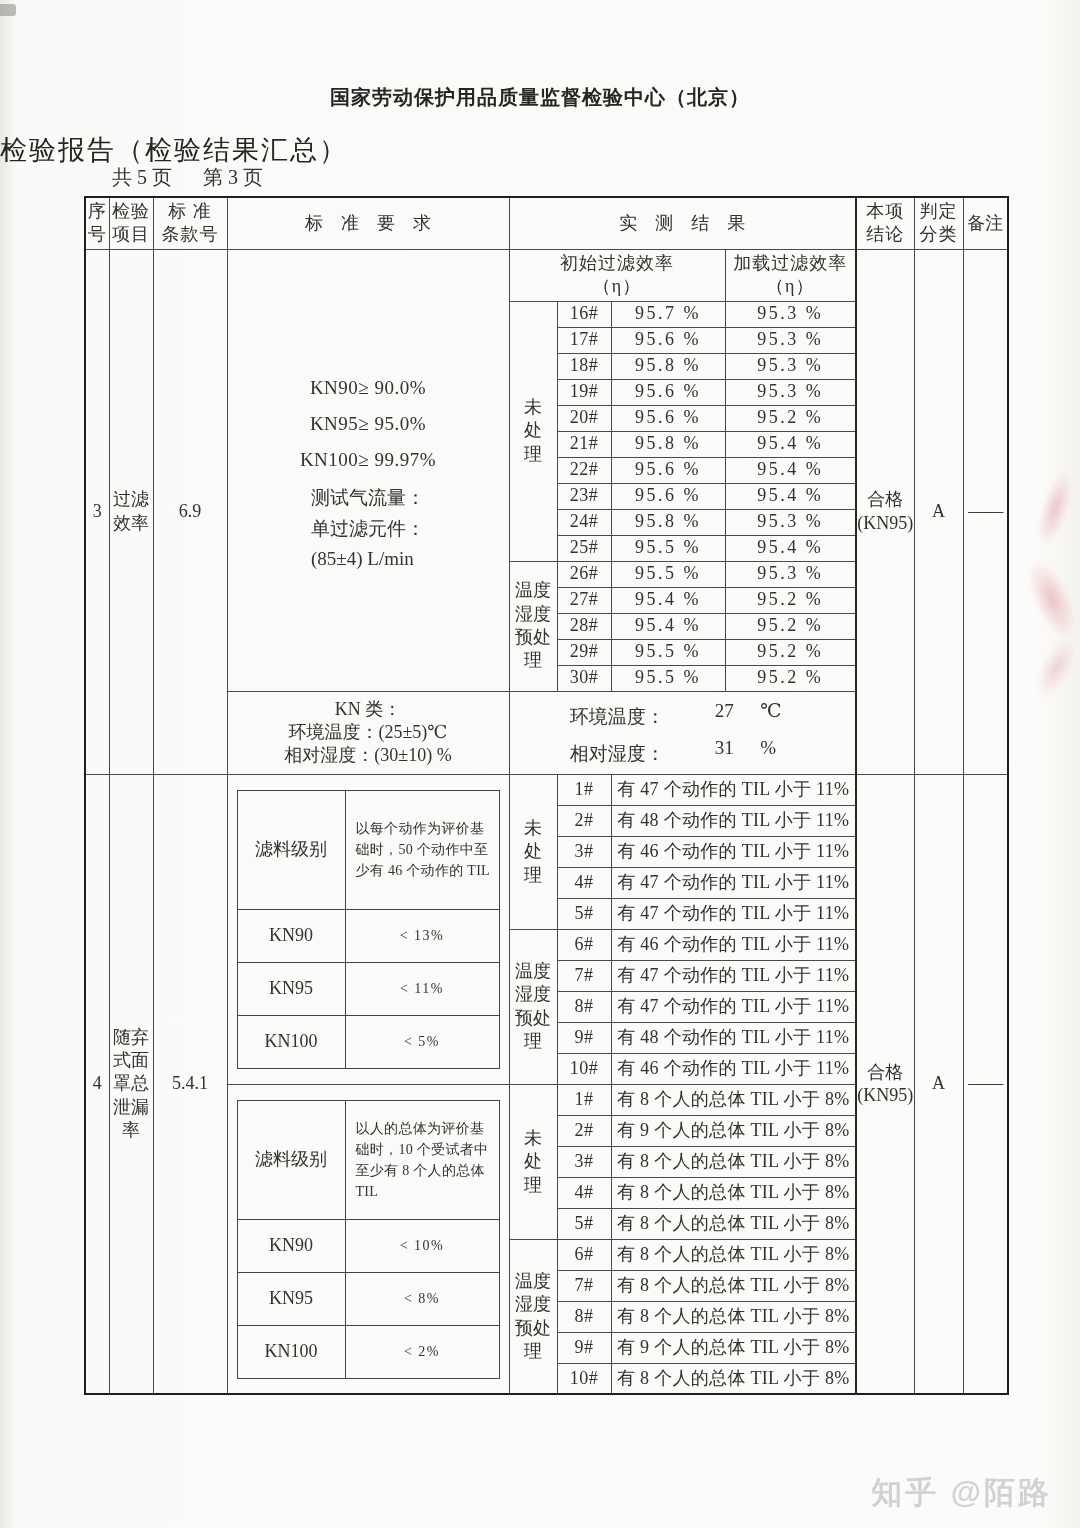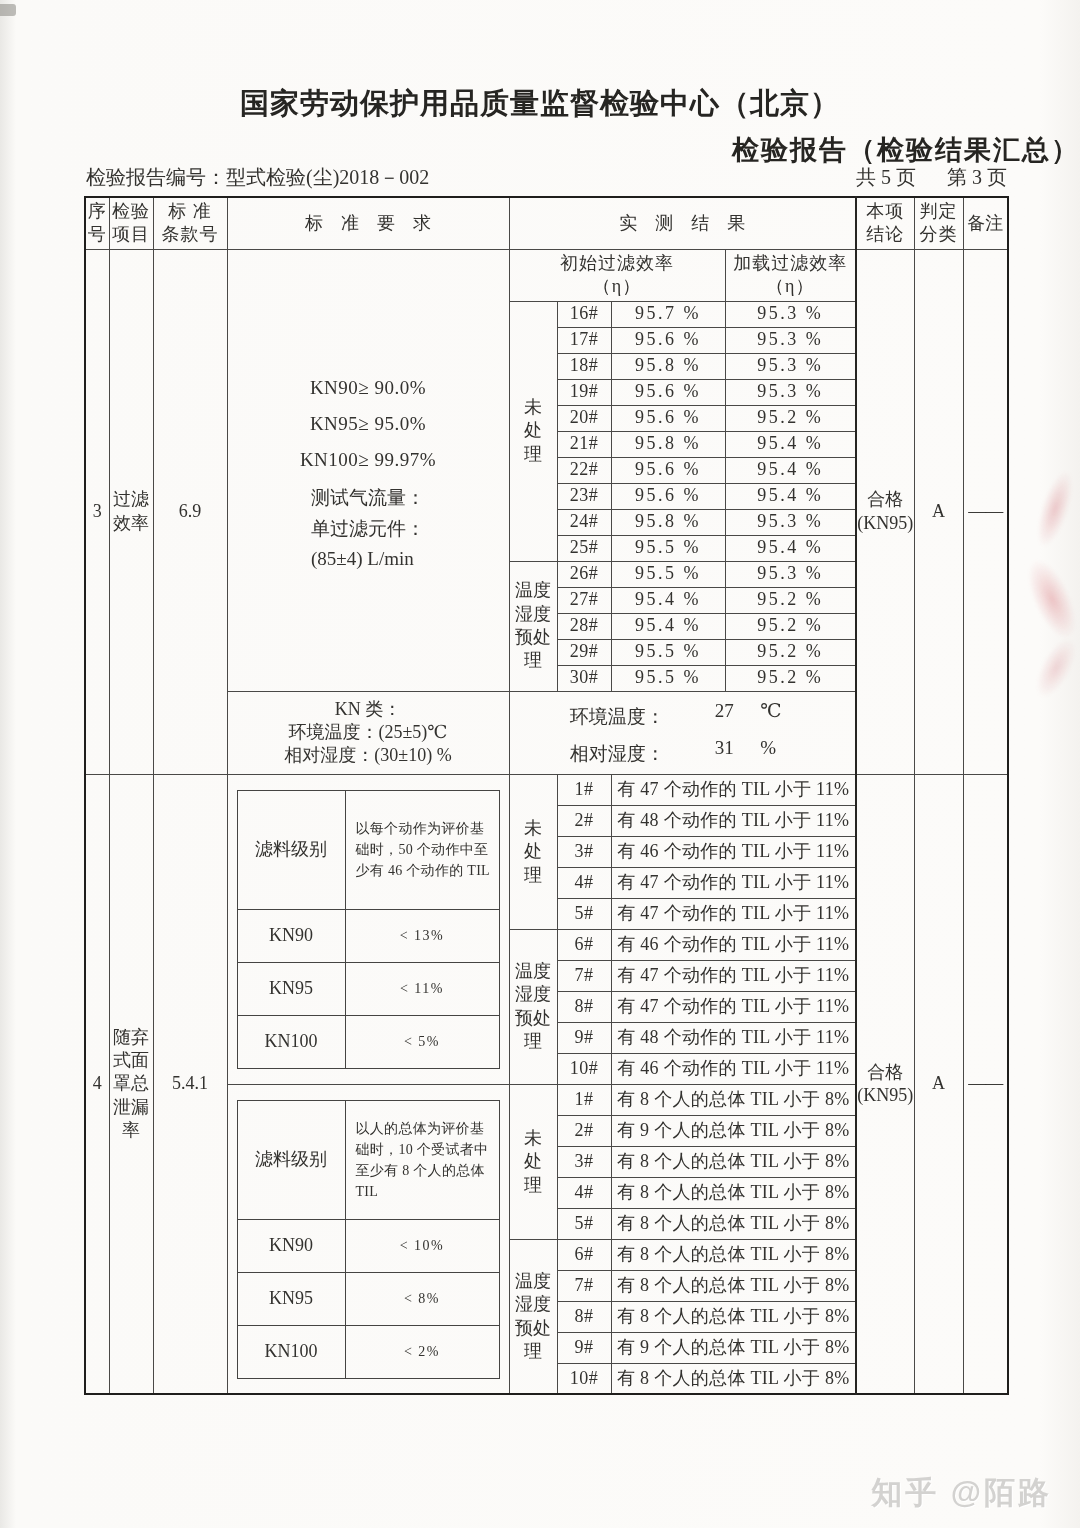--- a/index.html
+++ b/index.html
@@ -16,7 +16,7 @@
   .title {
     position:absolute; top:84px; left:0; width:1080px; text-align:center;
     font-family:"Liberation Sans","DejaVu Sans",sans-serif;
-    font-size:29px; font-weight:bold; letter-spacing:1px; color:#262522;
+    font-size:20px; font-weight:bold; letter-spacing:1px; color:#262522;
   }
   .subtitle {
     position:absolute; top:132px; left:0; width:1080px; text-align:right;

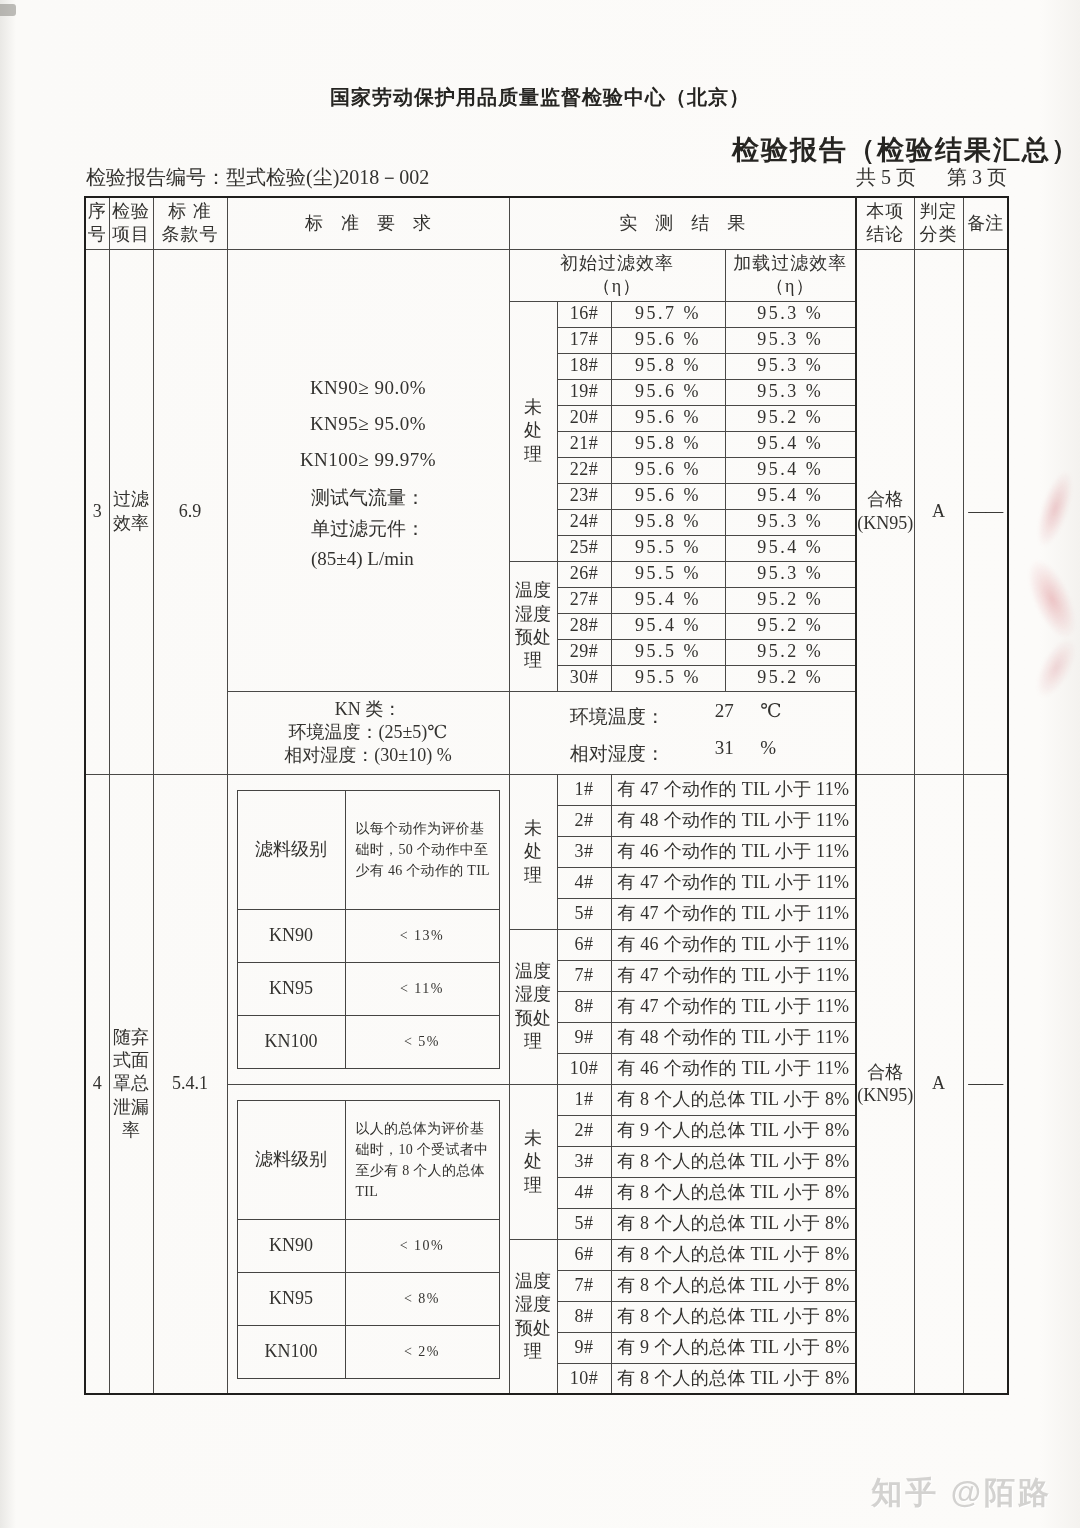--- a/index.html
+++ b/index.html
@@ -19,9 +19,9 @@
     font-size:20px; font-weight:bold; letter-spacing:1px; color:#262522;
   }
   .subtitle {
-    position:absolute; top:132px; left:0; width:1080px; text-align:right;
+    position:absolute; top:132px; left:0; width:1080px; text-align:left;
     font-family:"Liberation Sans","DejaVu Sans",sans-serif;
-    font-size:27px; font-weight:bold; letter-spacing:2px; color:#262522;
+    font-size:27px; font-weight:normal; letter-spacing:2px; color:#262522;
   }
   .report-line {
     position:absolute; top:164px; left:86px; width:921px;

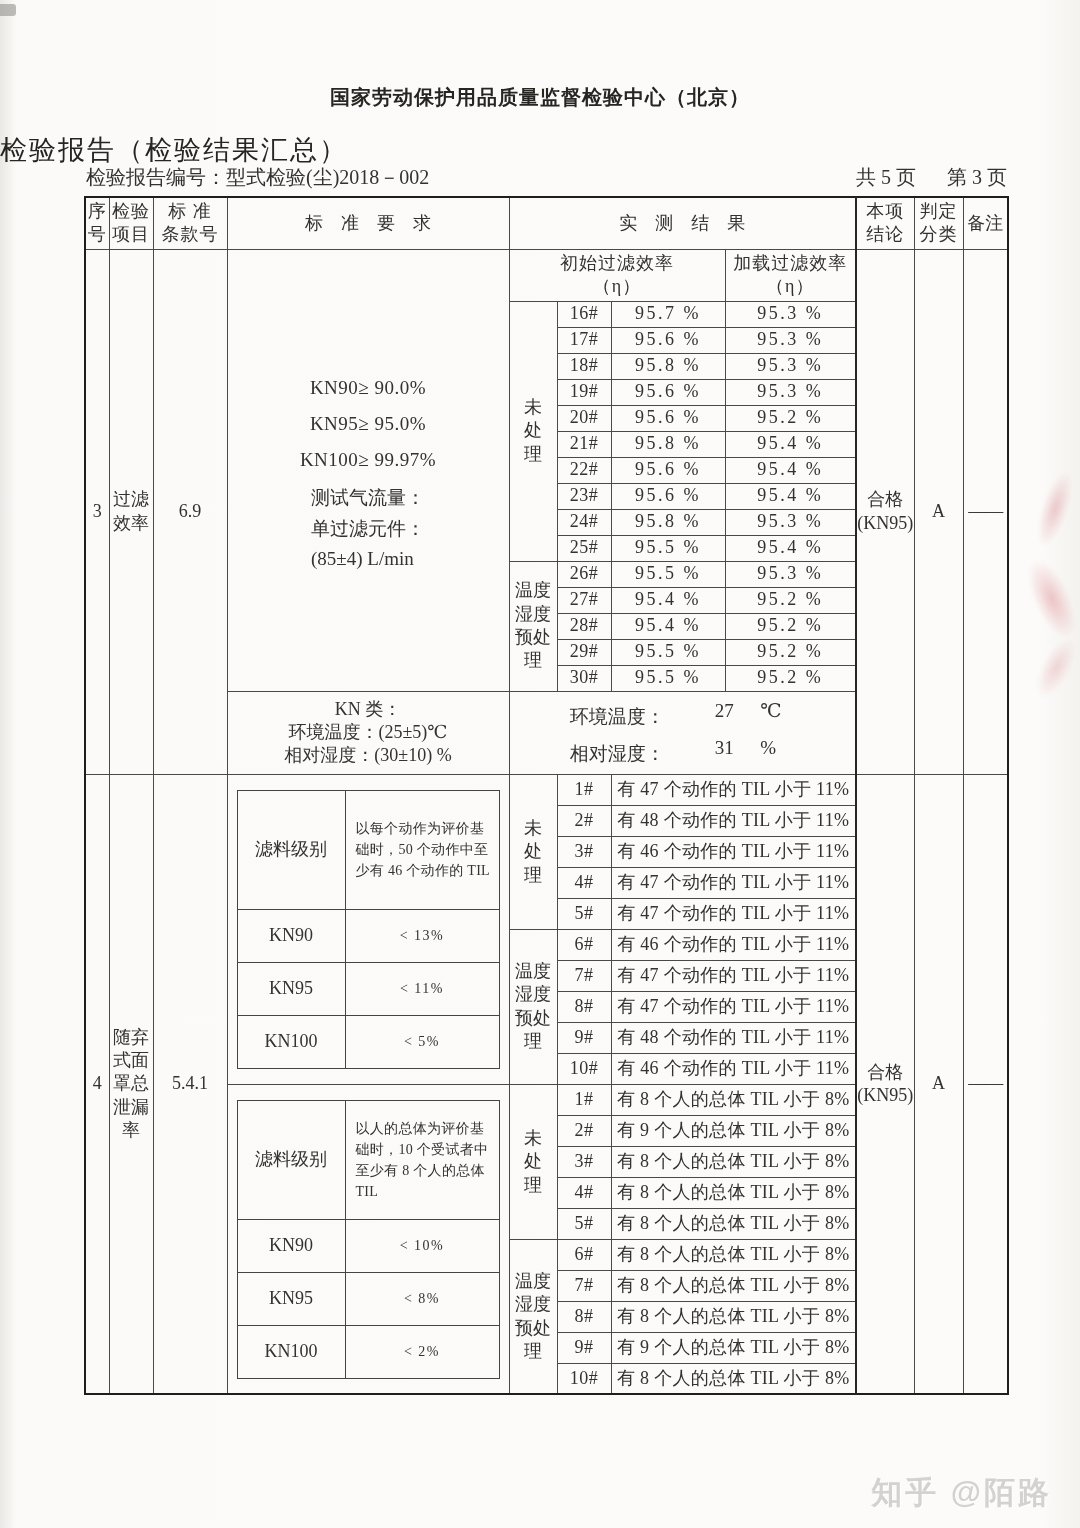--- a/index.html
+++ b/index.html
@@ -113,9 +113,6 @@
   <div class="subtitle">检验报告（检验结果汇总）</div>
 
   <div class="report-line">
-    <div>
-      <span>检验报告编号：</span><span>型式检验(尘)2018－002</span>
-    </div>
     <div class="pageinfo">
       <span>共 5 页</span>
       <span>第 3 页</span>

